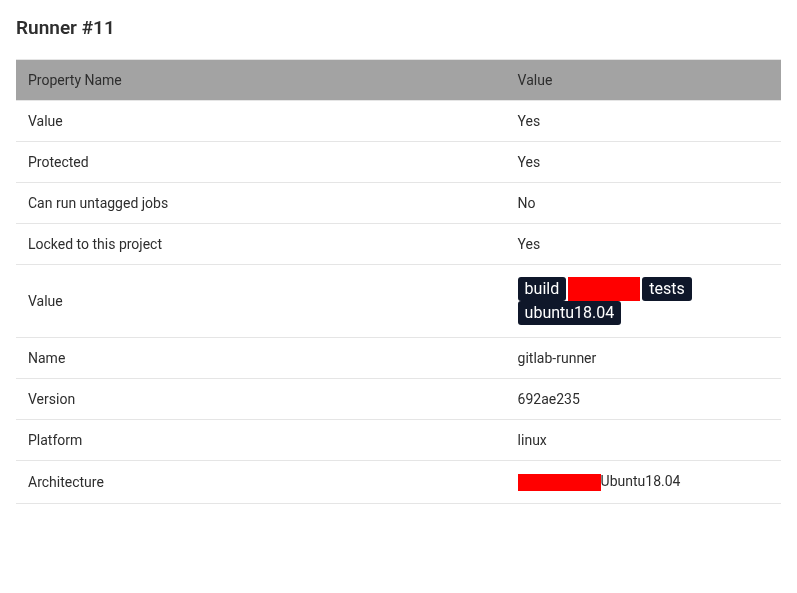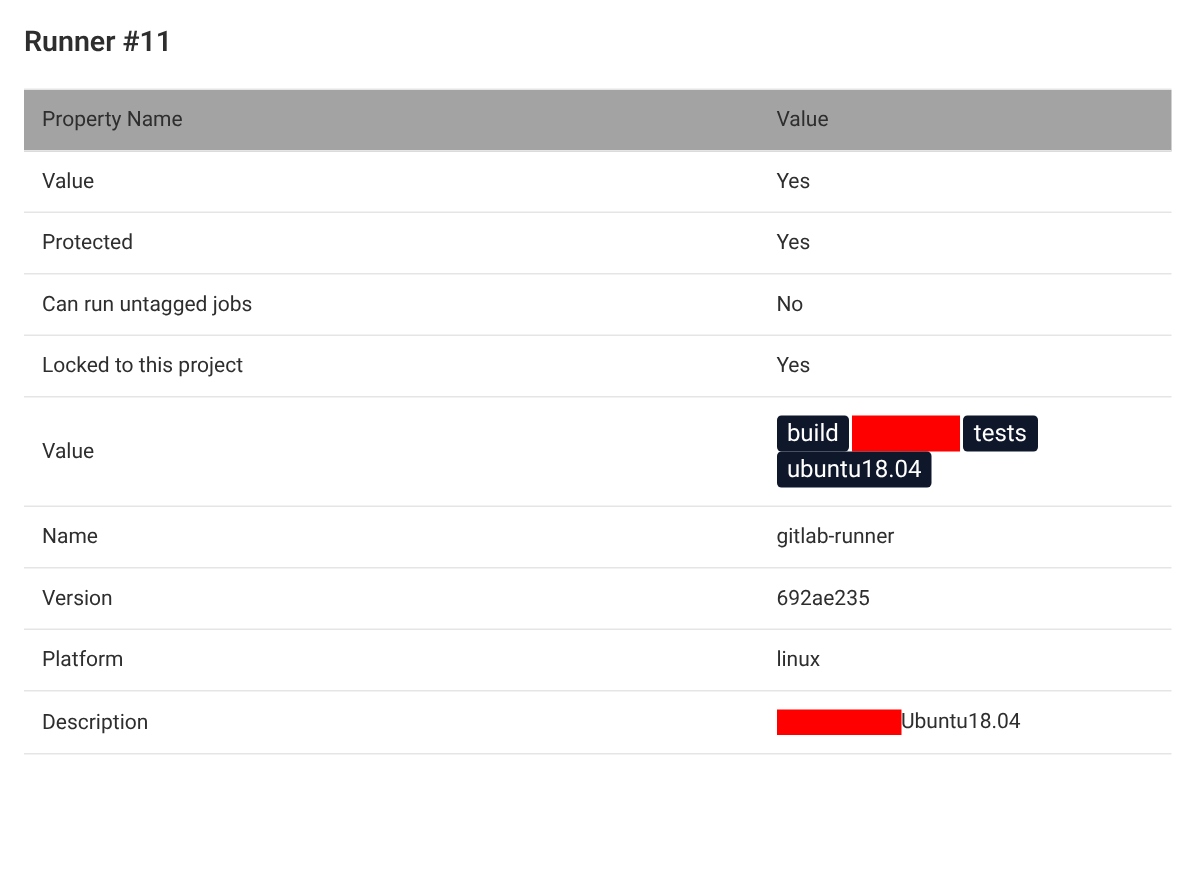--- a/index.html
+++ b/index.html
@@ -116,7 +116,7 @@
       <td>linux</td>
     </tr>
     <tr>
-      <td>Description</td>
+      <td>Architecture</td>
       <td>
         <span class="desc-wrap"><span class="redact redact-desc"></span><span>Ubuntu18.04</span></span>
       </td>

